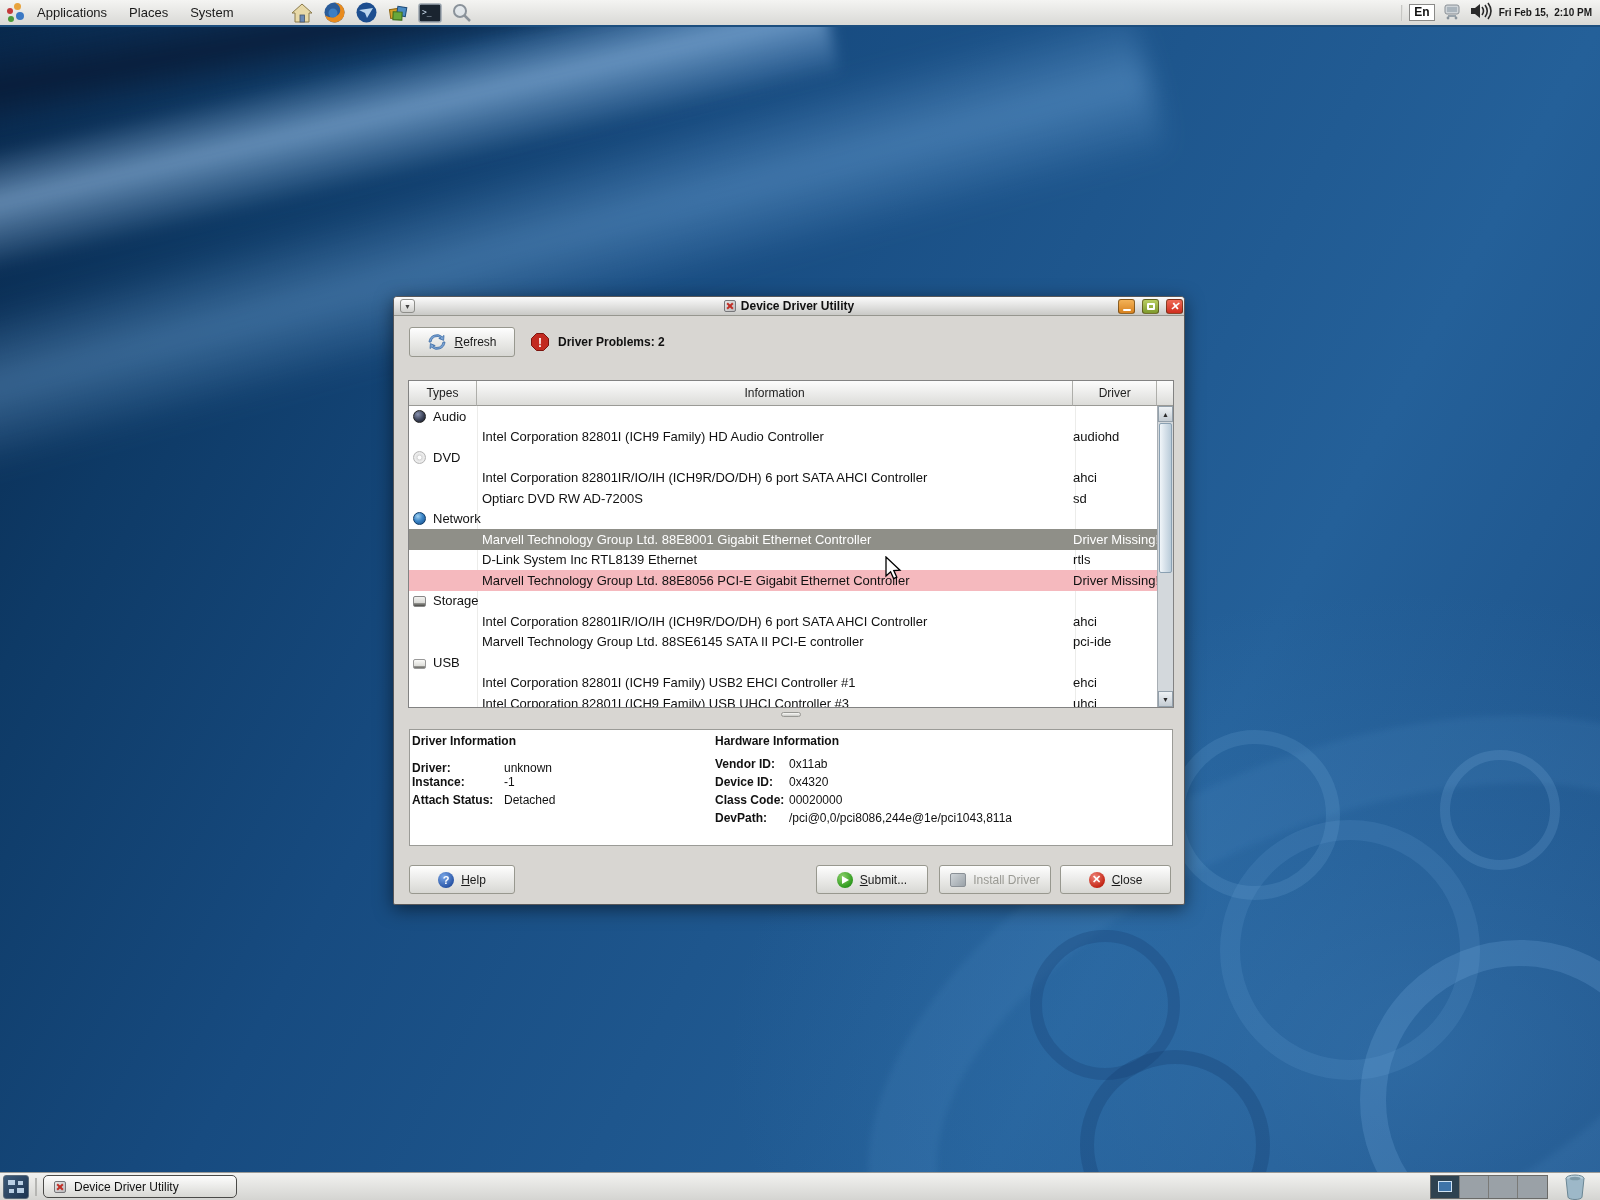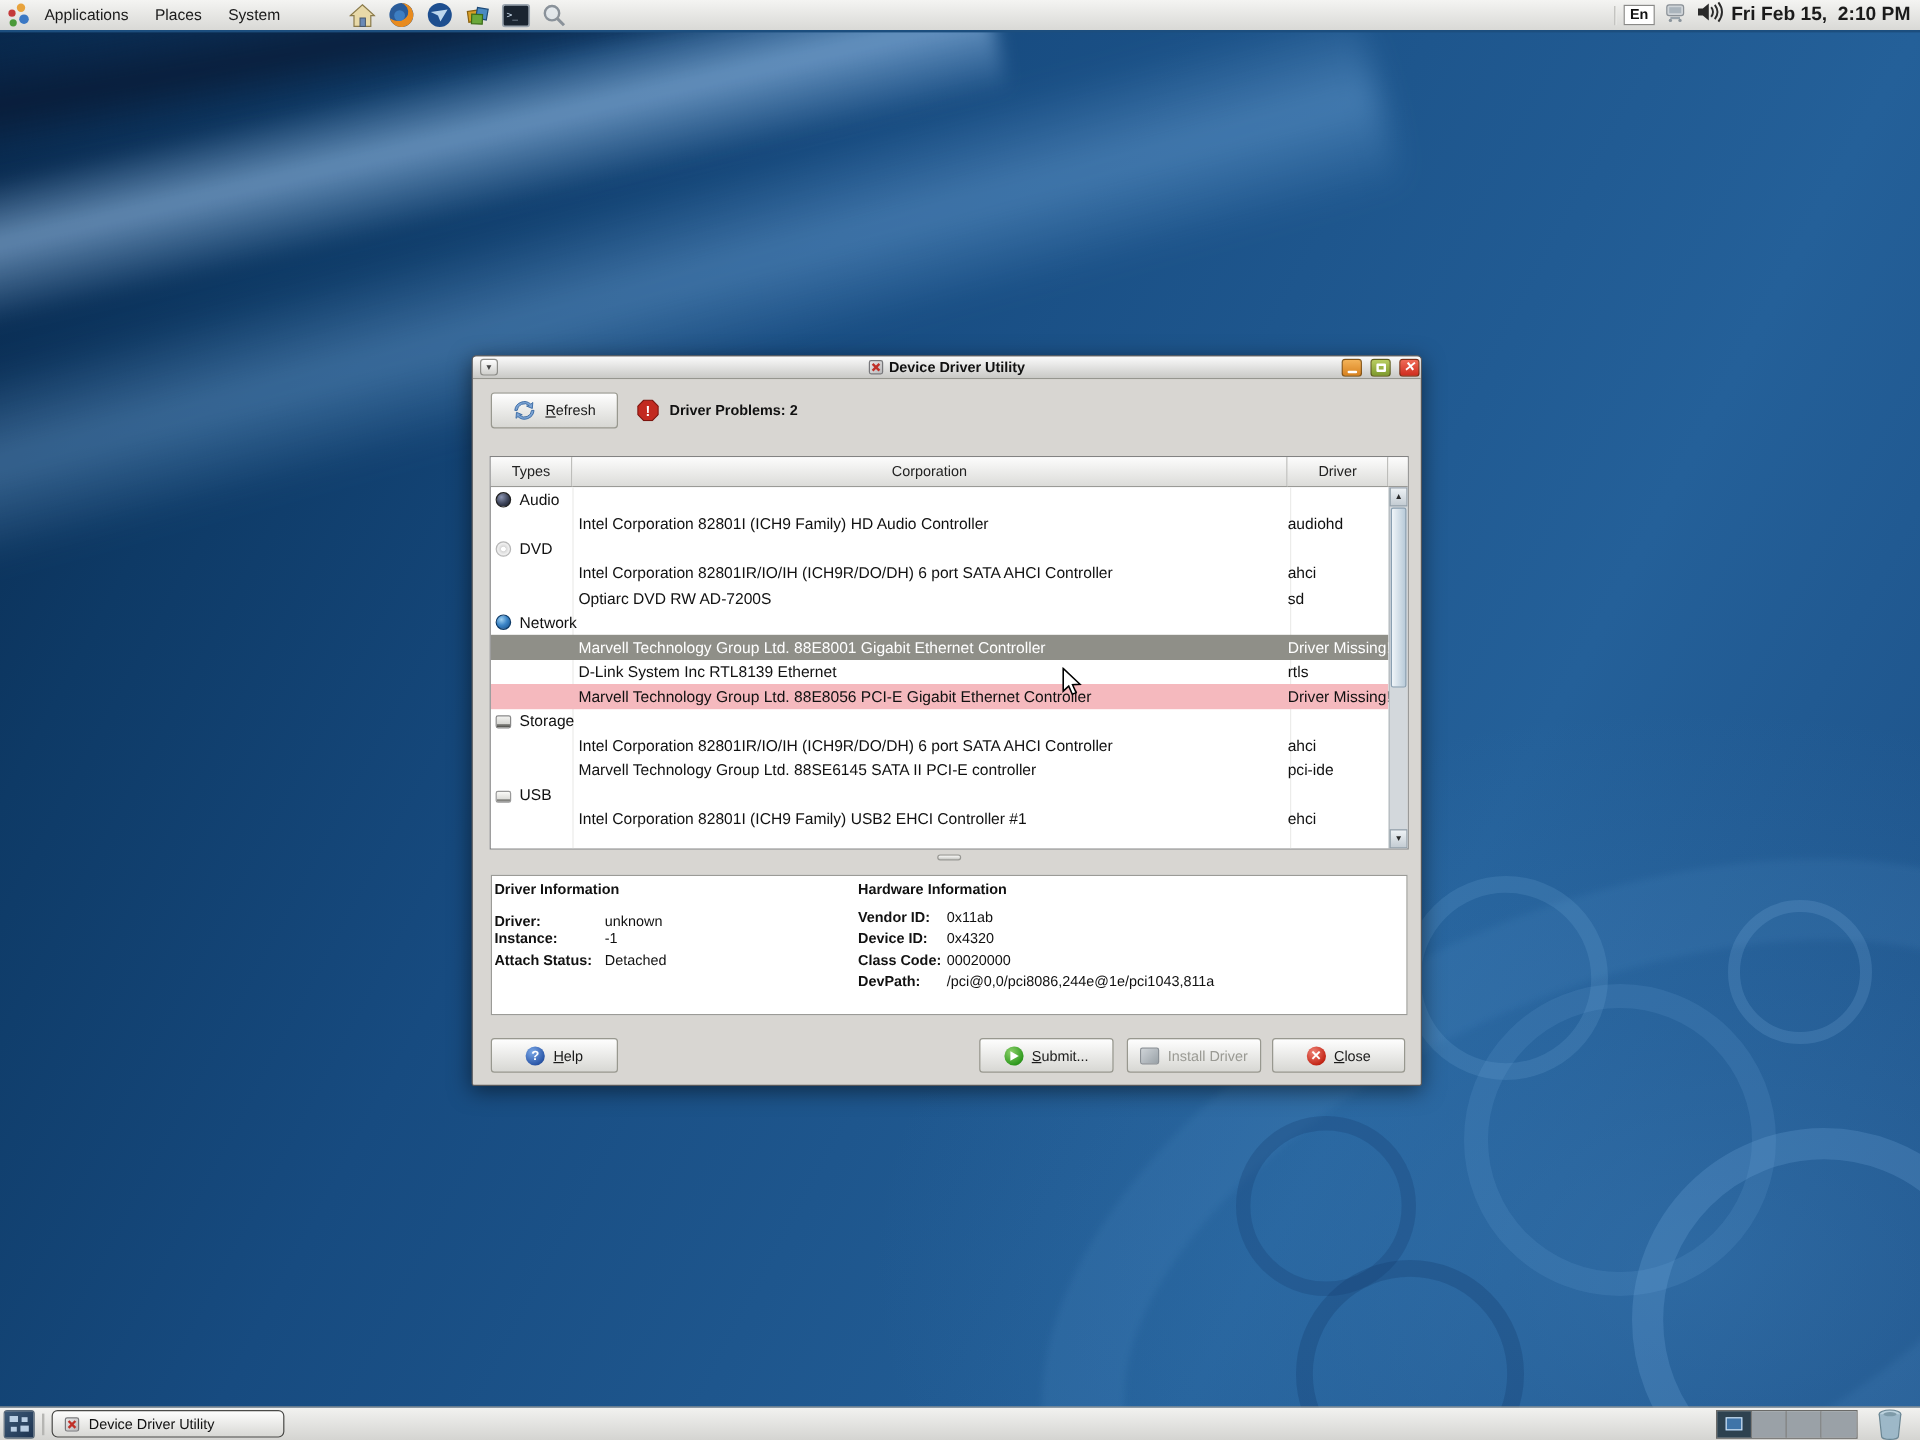--- a/index.html
+++ b/index.html
@@ -45,7 +45,7 @@
   .panel-right { margin-left:auto; display:flex; align-items:center; gap:6px; padding-right:8px;font-weight:bold; }
   .vsep { width:2px; height:16px; background:linear-gradient(to right,#b9b9b6,#efefec); }
   .kb-layout { font-size:12px; border:1px solid #8a8a88; background:#fff; padding:0px 4px 1px 4px; color:#111; }
-  .clock { font-size:16px; color:#1a1a1a; white-space:pre; }
+  .clock { font-size:10px; color:#1a1a1a; white-space:pre; }
 
   
   .window { position:absolute; left:393px; top:296px; width:792px; height:609px;

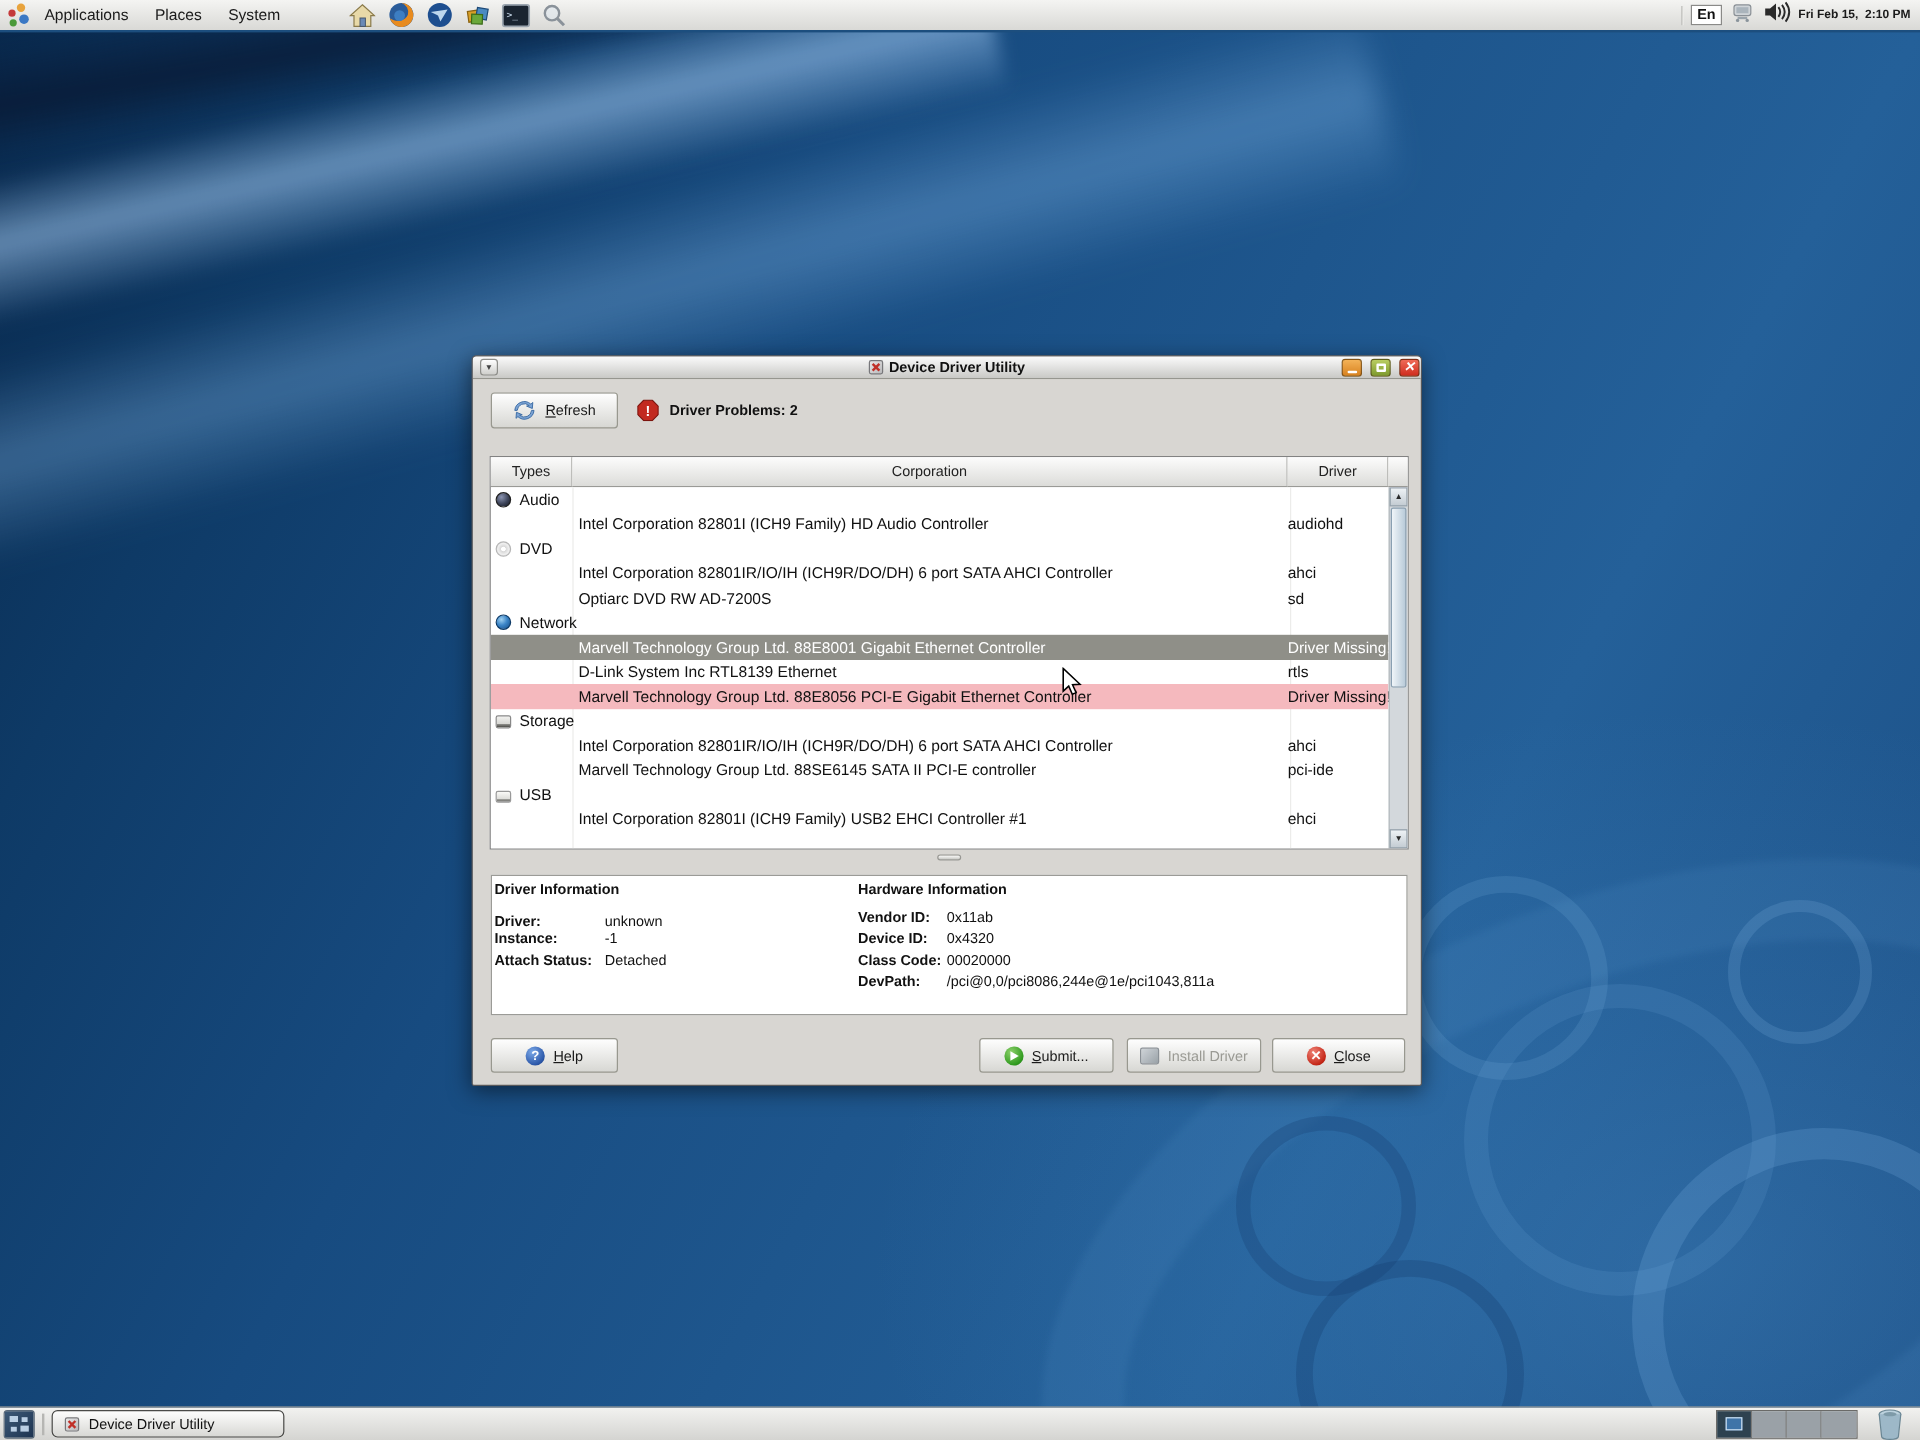--- a/index.html
+++ b/index.html
@@ -288,7 +288,7 @@
   <div class="tree-wrap">
     <div class="tree-header">
       <span class="th th-types">Types</span>
-      <span class="th th-components">Corporation</span>
+      <span class="th th-components">Information</span>
       <span class="th th-driver">Driver</span>
       <span class="th th-pad"></span>
     </div>

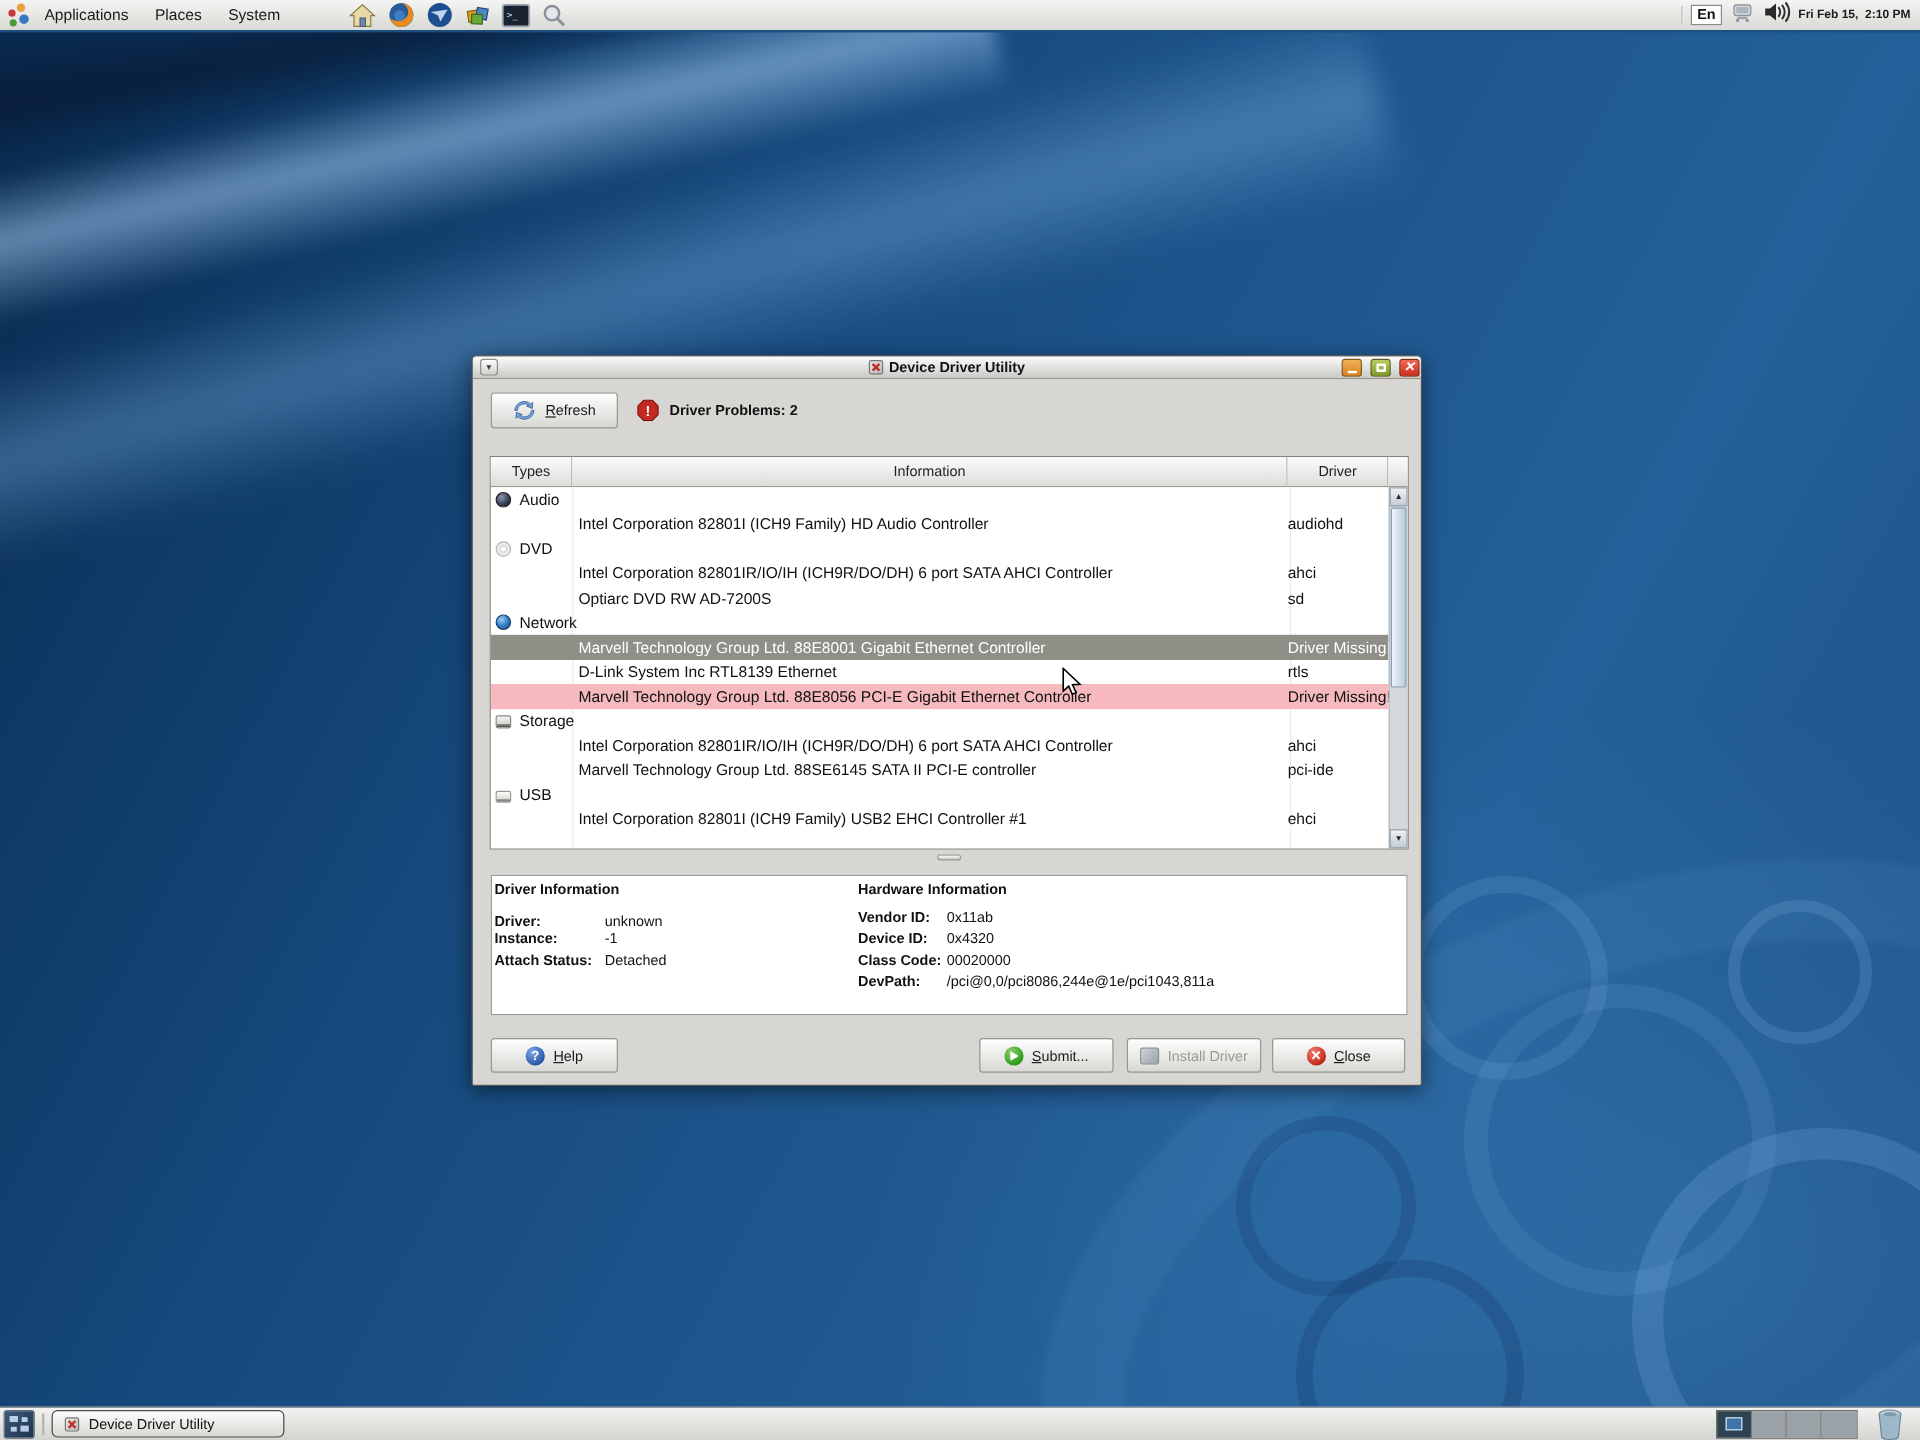--- a/index.html
+++ b/index.html
@@ -352,6 +352,10 @@
             <span class="comp-name">Intel Corporation 82801I (ICH9 Family) USB2 EHCI Controller #1</span>
             <span class="drv">ehci</span>
           </div>
+          <div class="row">
+            <span class="comp-name">Intel Corporation 82801I (ICH9 Family) USB UHCI Controller #3</span>
+            <span class="drv">uhci</span>
+          </div>
         </div>
       <div class="vscroll">
         <span class="sb-btn">▲</span>

